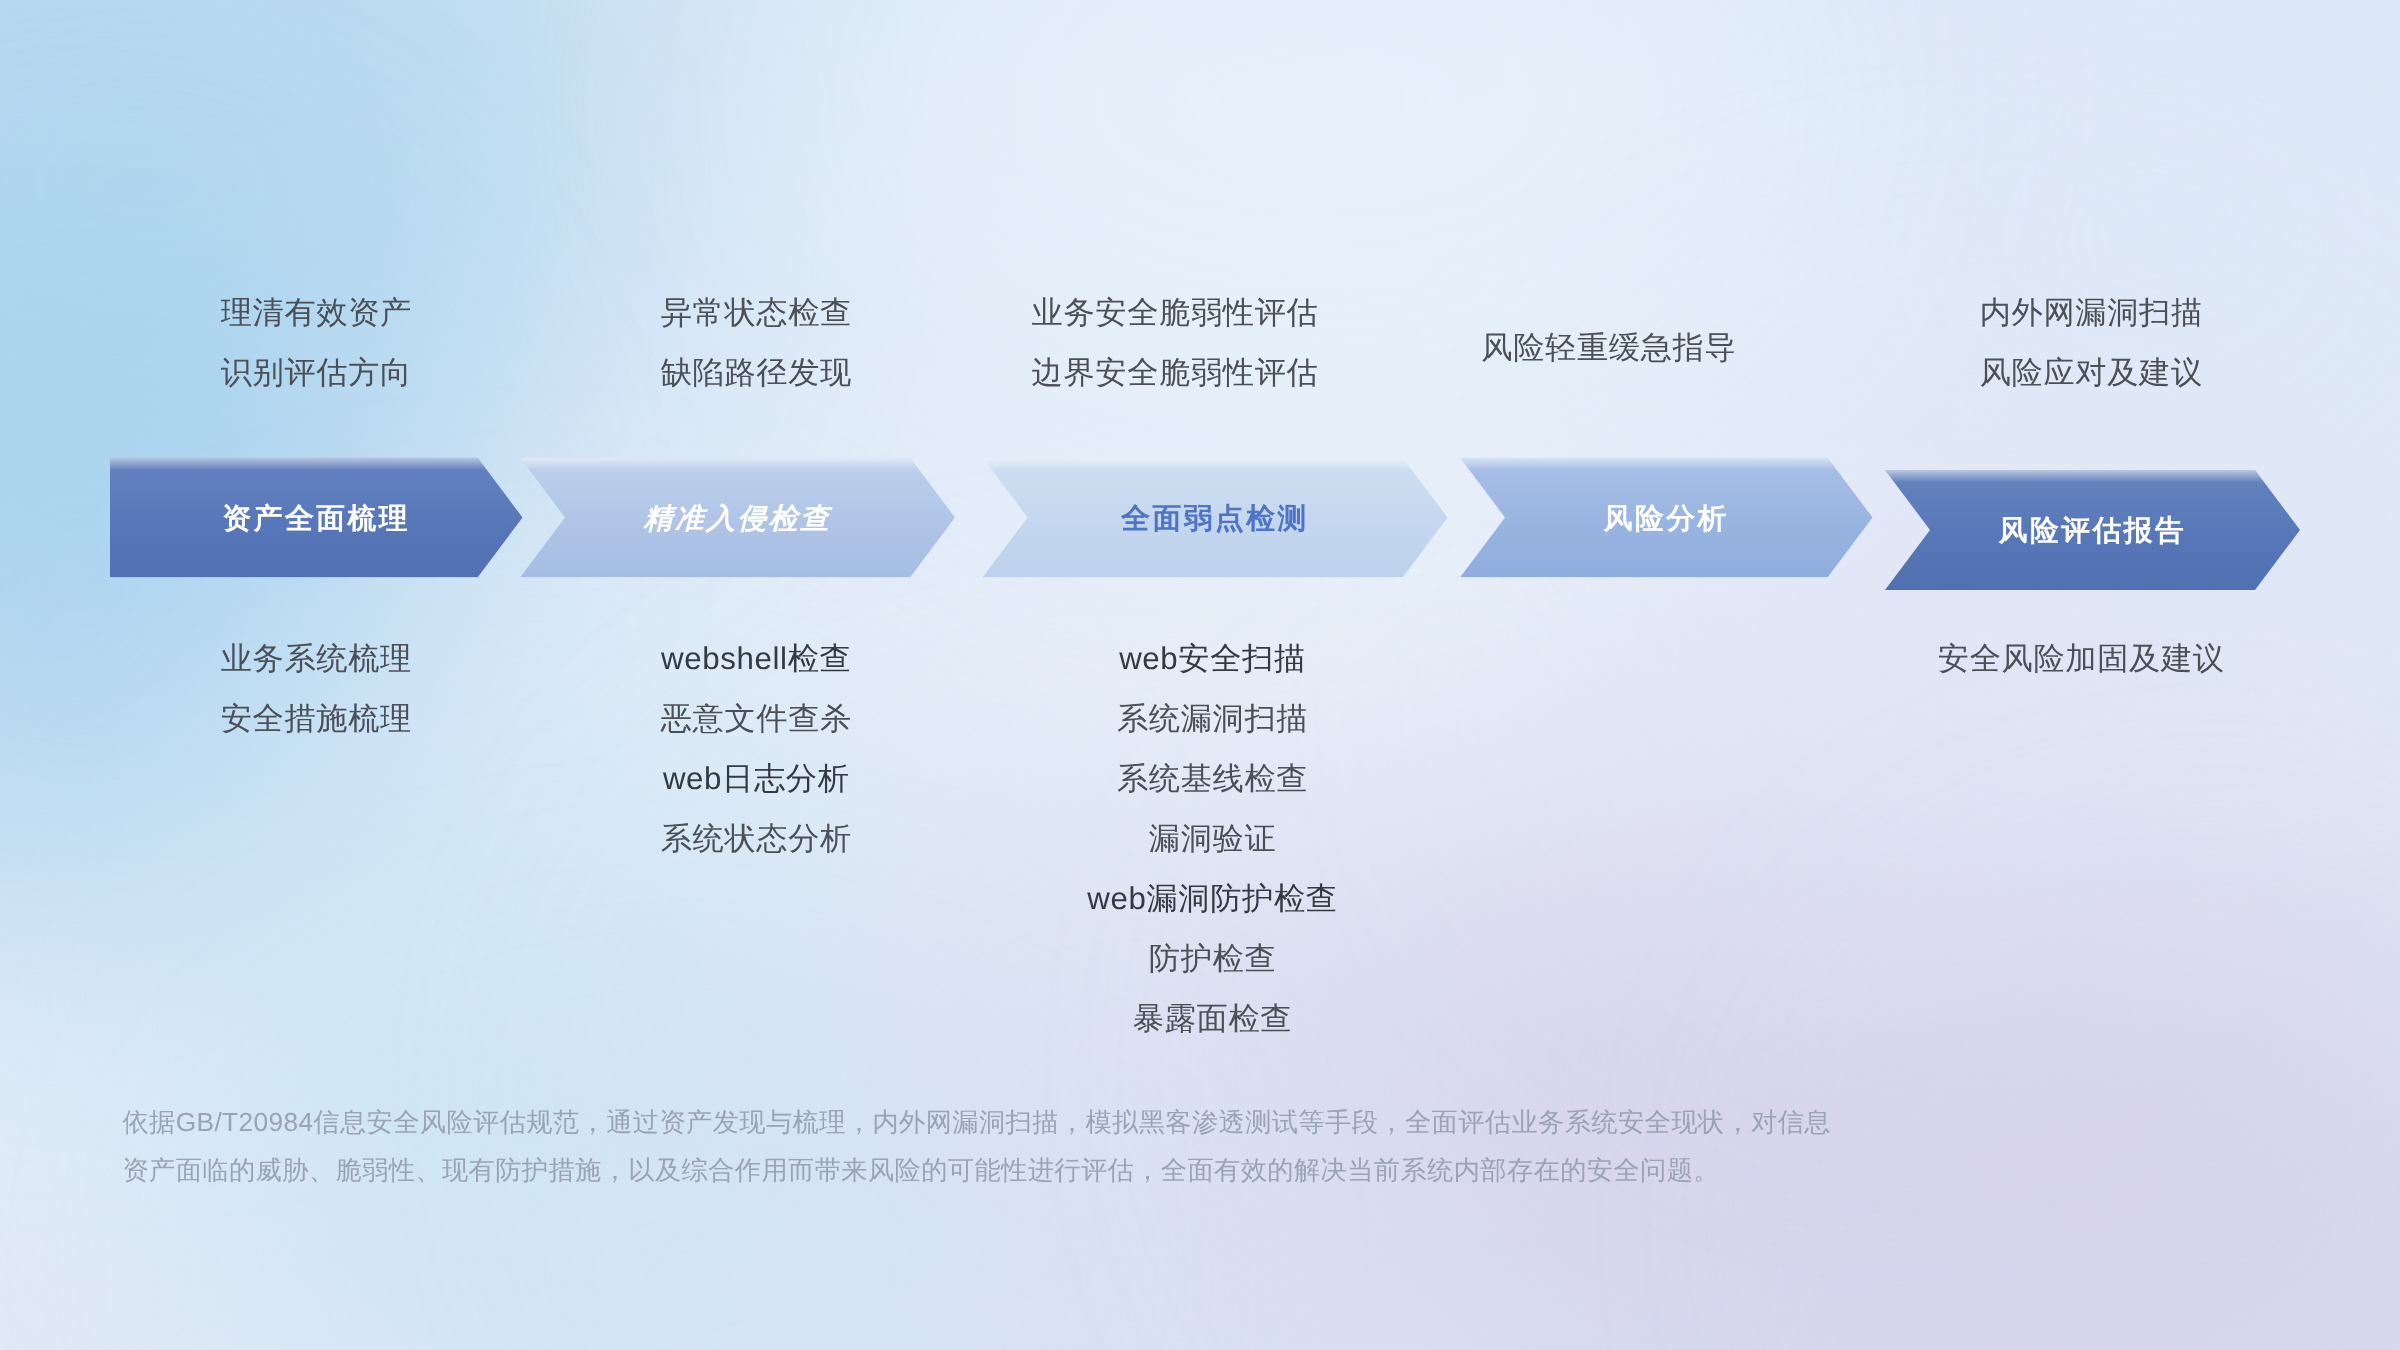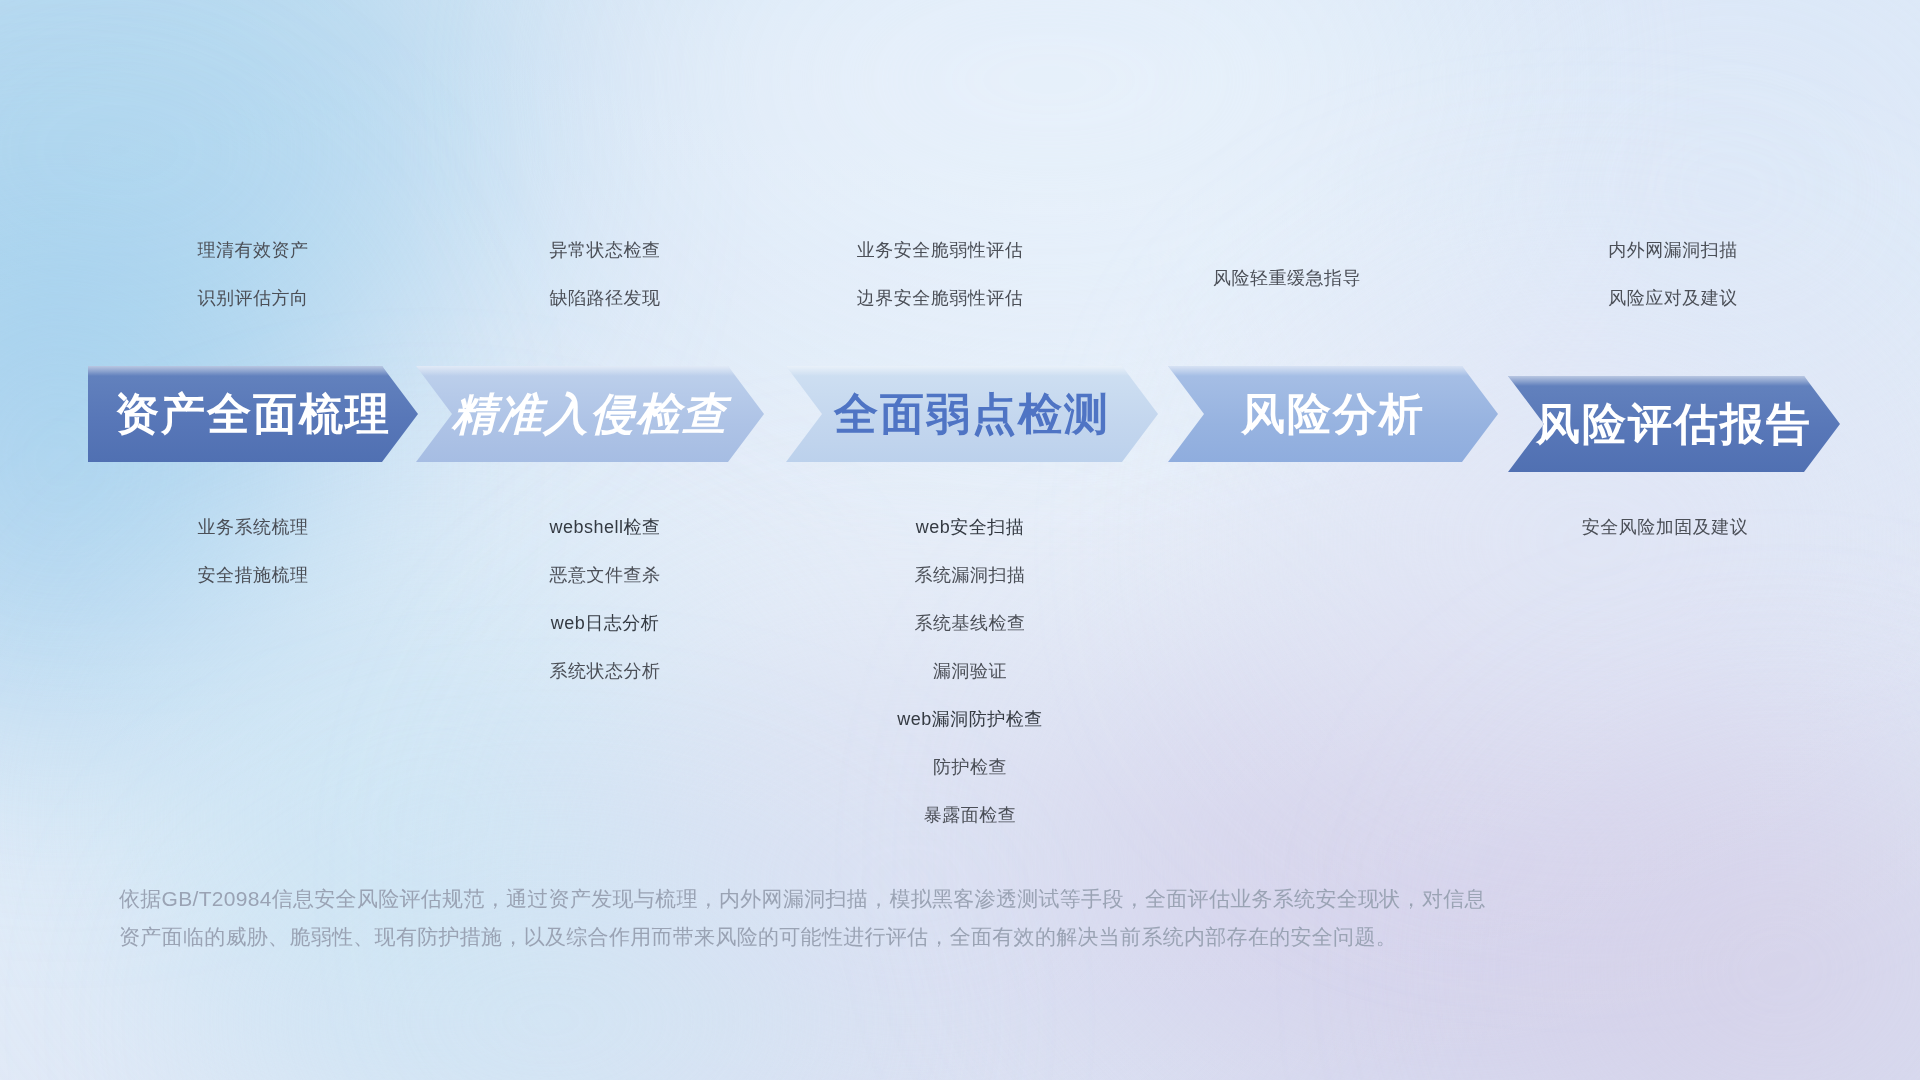--- a/index.html
+++ b/index.html
@@ -37,7 +37,7 @@
 
   .top-label, .bot-label{
     color:#4b4f57;
-    font-size:18px;
+    font-size:25px;
     line-height:48px;
     white-space:nowrap;
     letter-spacing:.5px;

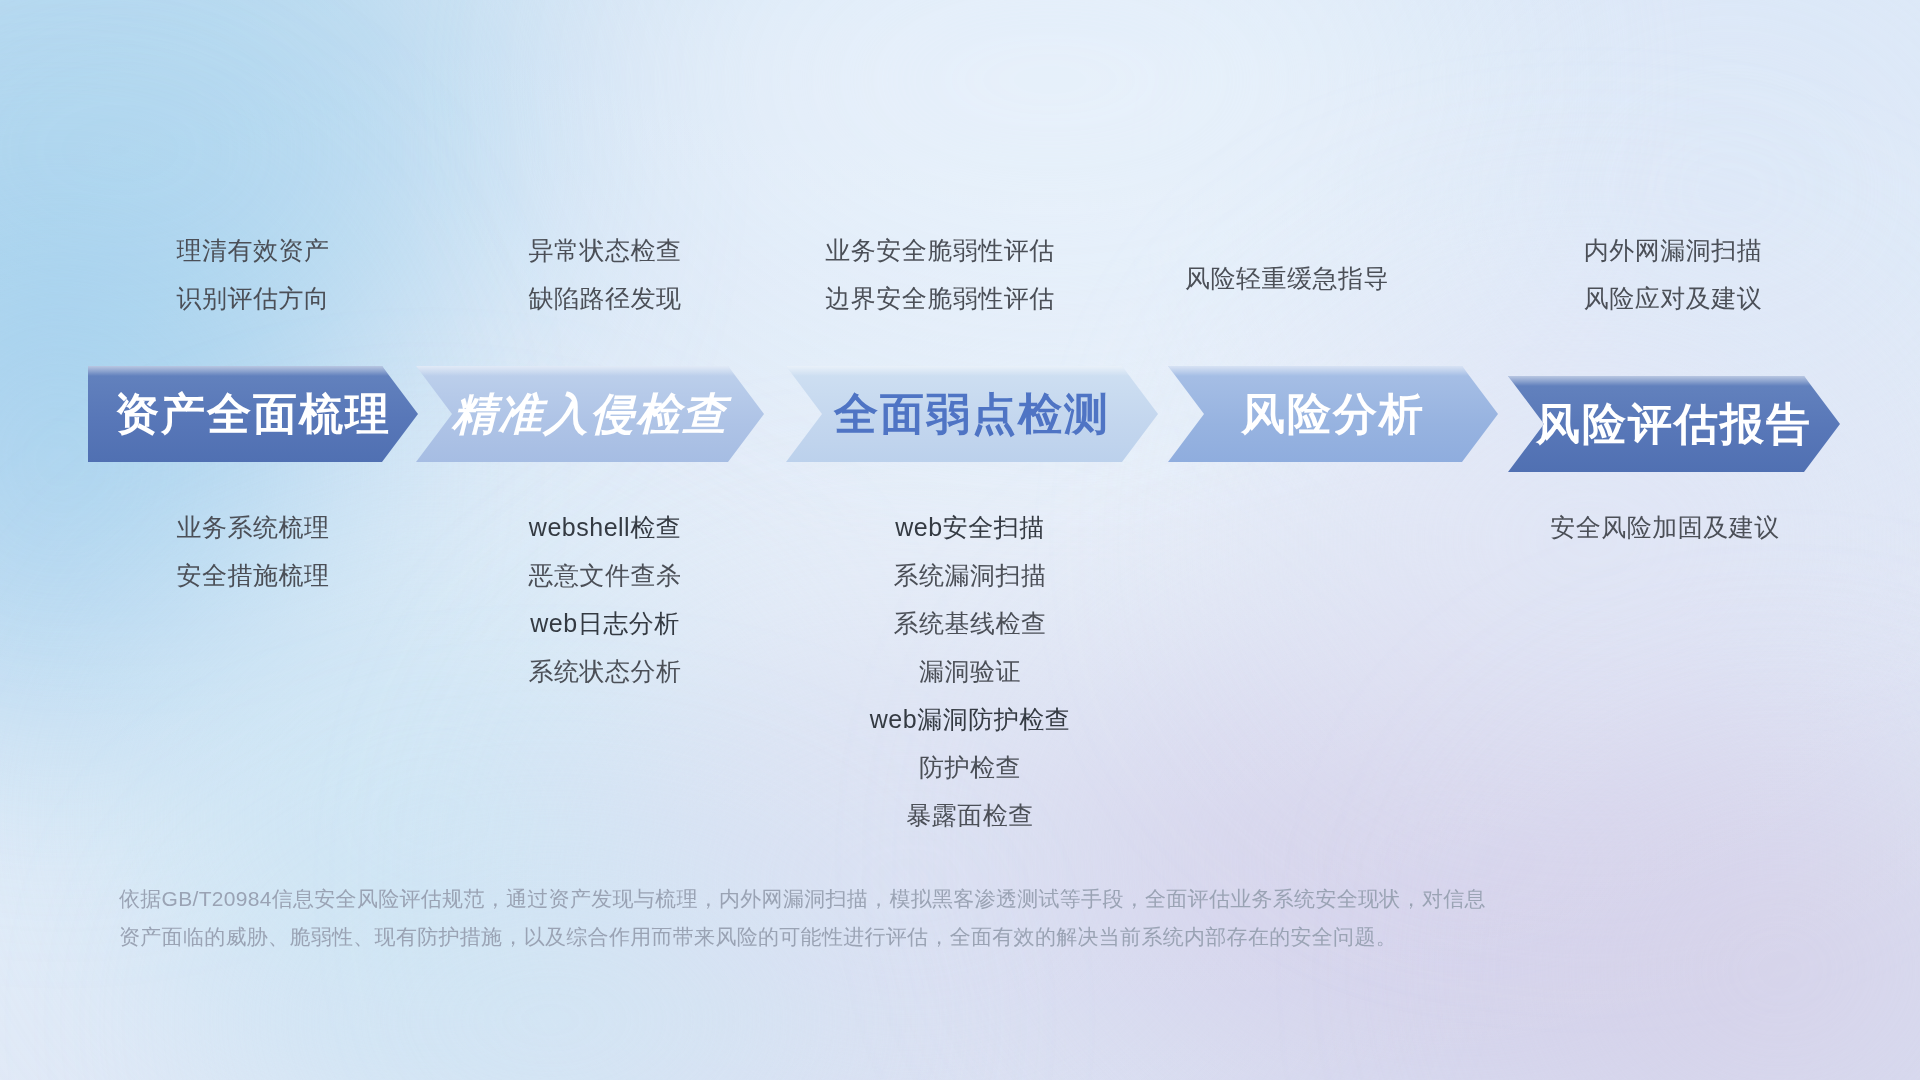--- a/index.html
+++ b/index.html
@@ -49,7 +49,7 @@
   .arrow{
     position:absolute;top:0;height:96px;
     display:flex;align-items:center;justify-content:center;
-    font-size:44px;font-weight:700;letter-spacing:2px;
+    font-size:23px;font-weight:700;letter-spacing:2px;
     clip-path:polygon(0 0, calc(100% - 36px) 0, 100% 50%, calc(100% - 36px) 100%, 0 100%);
   }
   .arrow.notch{

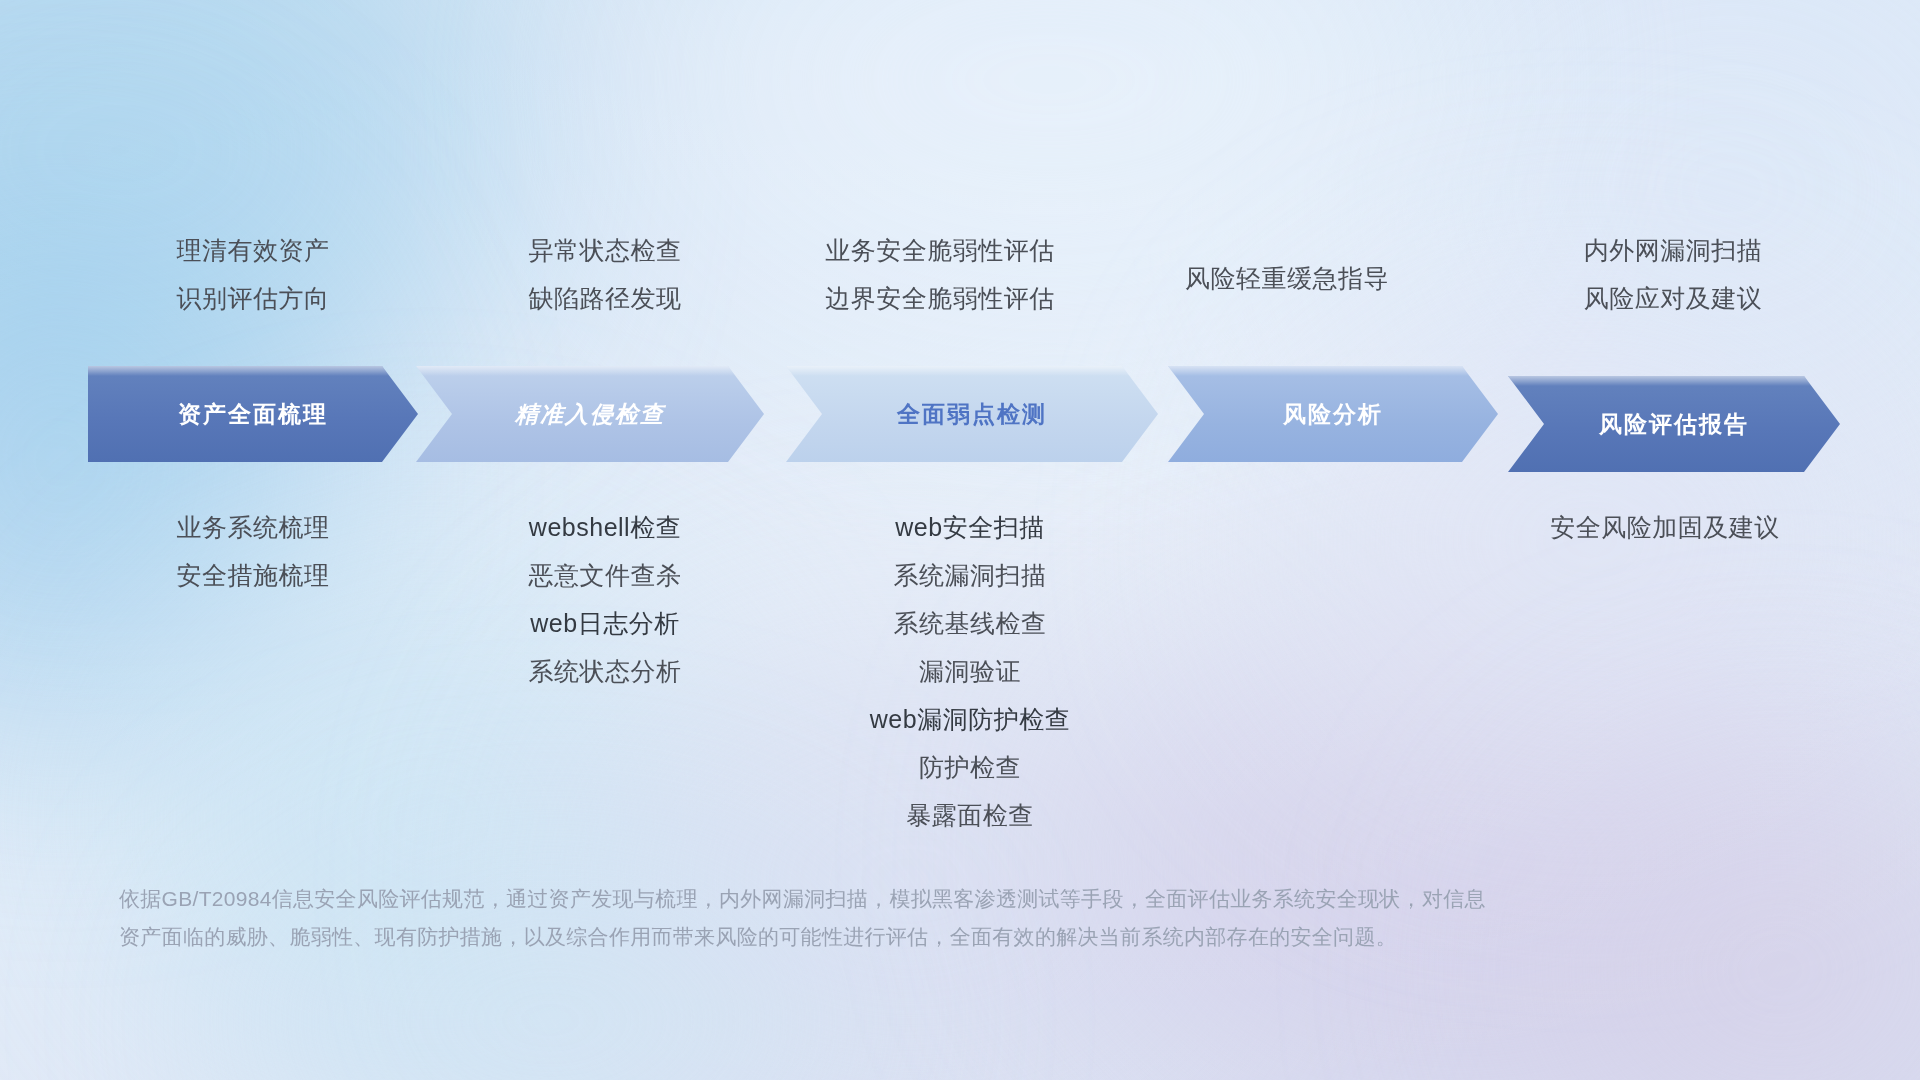--- a/index.html
+++ b/index.html
@@ -72,7 +72,7 @@
     position:absolute;left:98px;top:880px;width:1560px;
     color:#9aa3b4;font-size:21px;line-height:38px;letter-spacing:.3px;
   }
-  #footer .line{white-space:nowrap;margin-left:21px;}
+  #footer .line{white-space:nowrap;}
 </style>
 </head>
 <body>

